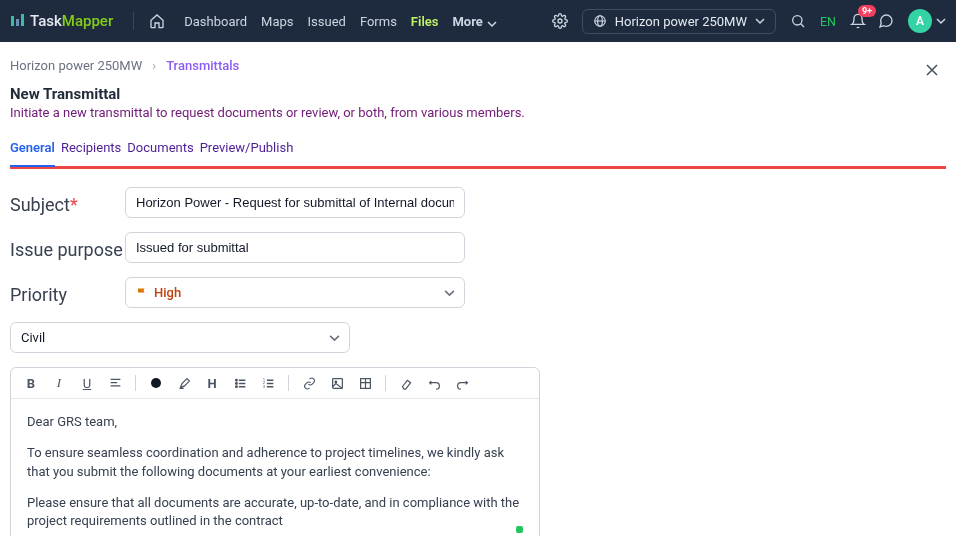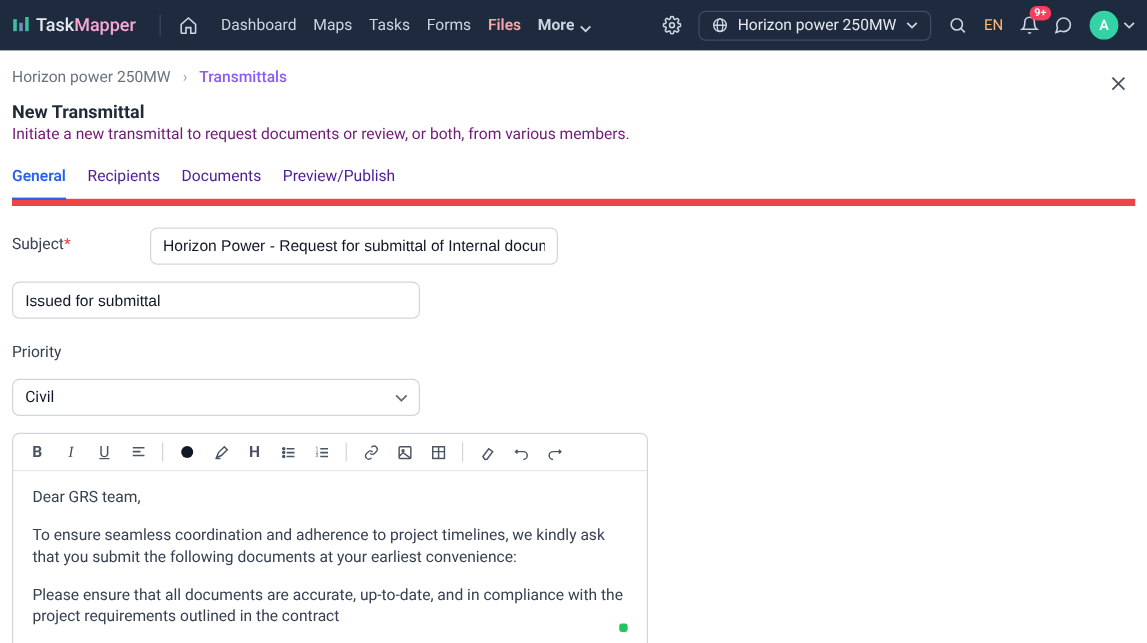--- a/index.html
+++ b/index.html
@@ -7,7 +7,7 @@
 .topbar { background: #1e2b3f; height: 42px; display: flex; align-items: center; padding: 0 10px; color: #d6dbe3; }
 .logo { display: flex; align-items: center; font-size: 15px; font-weight: 500; margin-right: 10px; }
 .logo-task { color: #e5e9ef; }
-.logo-mapper { color: #f9a8d4; }
+.logo-mapper { color: #84cc16; }
 .vsep { width: 1px; height: 18px; background: #3a475a; margin: 0 10px; }
 .home-btn { width: 26px; height: 26px; display:flex; align-items:center; justify-content:center; border-radius: 4px; }
 .nav { display: flex; gap: 14px; margin-left: 14px; font-size: 13px; }

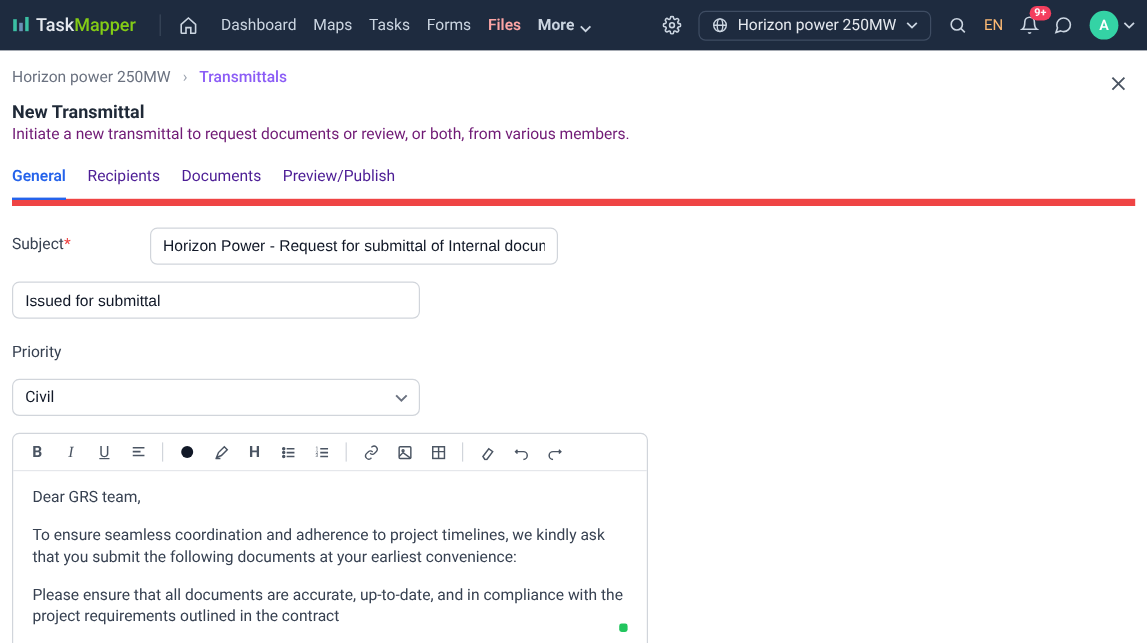--- a/index.html
+++ b/index.html
@@ -82,7 +82,7 @@
   <div class="nav">
     <a>Dashboard</a>
     <a>Maps</a>
-    <a>Tasks</a>
+    <a>Issued</a>
     <a>Forms</a>
     <a class="active">Files</a>
     <a class="more">

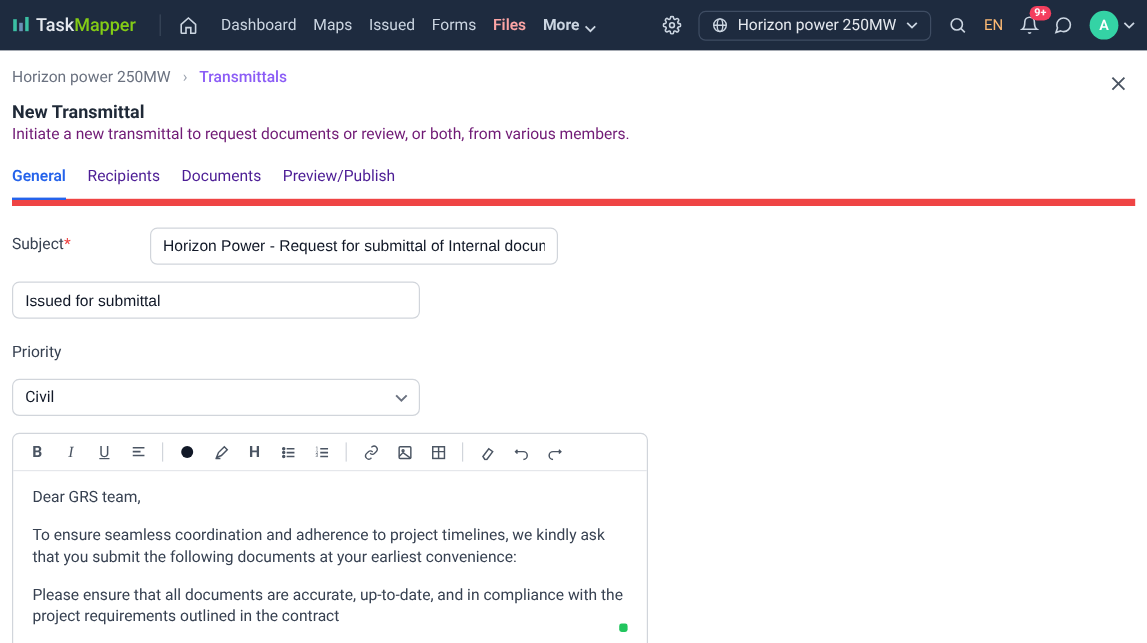--- a/index.html
+++ b/index.html
@@ -12,7 +12,7 @@
 .home-btn { width: 26px; height: 26px; display:flex; align-items:center; justify-content:center; border-radius: 4px; }
 .nav { display: flex; gap: 14px; margin-left: 14px; font-size: 13px; }
 .nav a { color: #cbd5e1; cursor: pointer; }
-.nav a.active { color: #fca5a5; font-weight: 600; }
+.nav a.active { color: #bef264; font-weight: 600; }
 .more { display:flex; align-items:flex-end; gap:4px;font-weight:bold; }
 .spacer { flex: 1; }
 .tb-icon { width: 28px; height: 28px; display:flex; align-items:center; justify-content:center; cursor:pointer; color:#cbd5e1; }

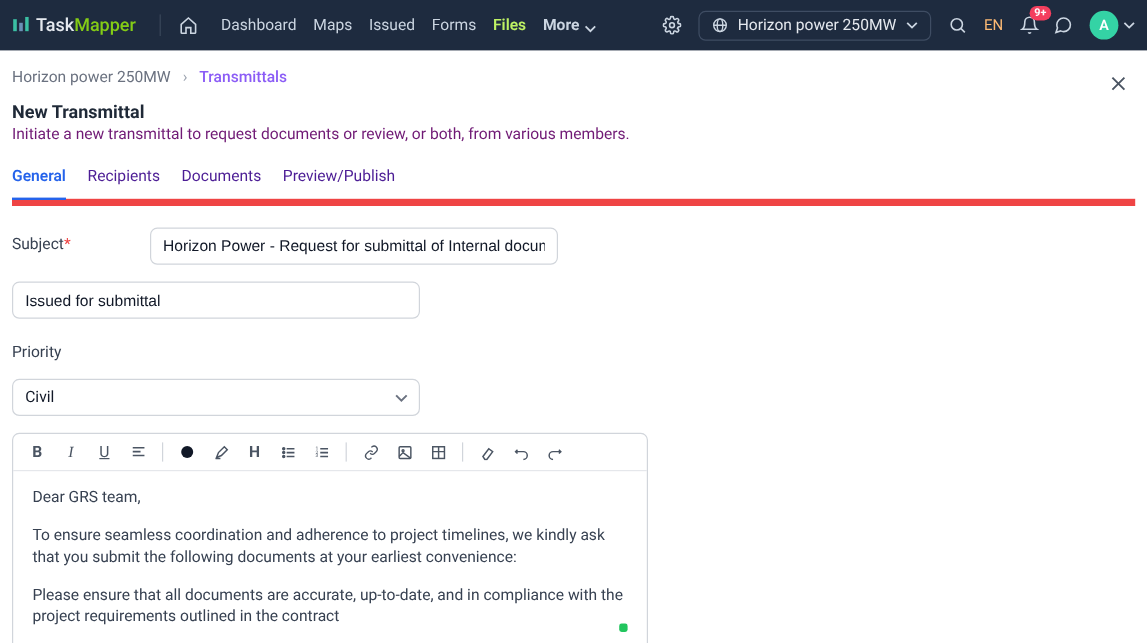--- a/index.html
+++ b/index.html
@@ -18,7 +18,7 @@
 .tb-icon { width: 28px; height: 28px; display:flex; align-items:center; justify-content:center; cursor:pointer; color:#cbd5e1; }
 .project-picker { display:flex; align-items:center; gap:8px; border:1px solid #3f4d63; border-radius:6px; padding: 4px 10px; min-width: 166px; color:#e5e9ef; cursor:pointer; }
 .project-picker .chev { margin-left:auto; }
-.lang { font-size:12.5px; margin: 0 8px; color:#fdba74; }
+.lang { font-size:12.5px; margin: 0 8px; color:#22c55e; }
 .bell-wrap { position:relative; }
 .badge { position:absolute; top:-2px; right:-4px; background:#f43f5e; color:#fff; font-size:9px; font-weight:700; padding:1px 4px; border-radius:8px; }
 .avatar { width:24px; height:24px; border-radius:50%; background:#34d3a5; color:#fff; display:flex; align-items:center; justify-content:center; font-size:12px; font-weight:600; margin-left:8px; }

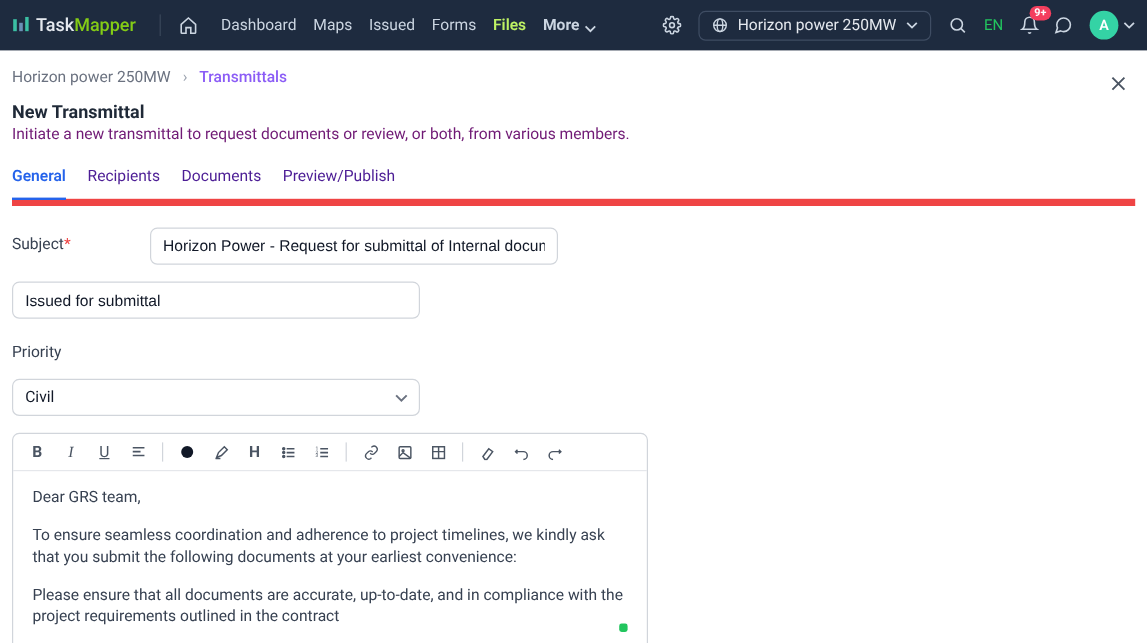--- a/index.html
+++ b/index.html
@@ -33,7 +33,7 @@
 .title { font-size:15px; font-weight:700; margin-bottom:2px; }
 .subtitle { font-size:13px; color:#701a75; margin-bottom:14px; }
 
-.tabs { display:flex; gap:18px; border-bottom:6px solid #ef4444; margin-bottom:18px; }
+.tabs { display:flex; gap:6px; border-bottom:3px solid #ef4444; margin-bottom:18px; }
 .tab { padding: 6px 0 10px 0; font-size:13px; color:#4c1d95; cursor:pointer; }
 .tab.active { color:#2563eb; font-weight:600; border-bottom:2px solid #2563eb; margin-bottom:-1px; }
 

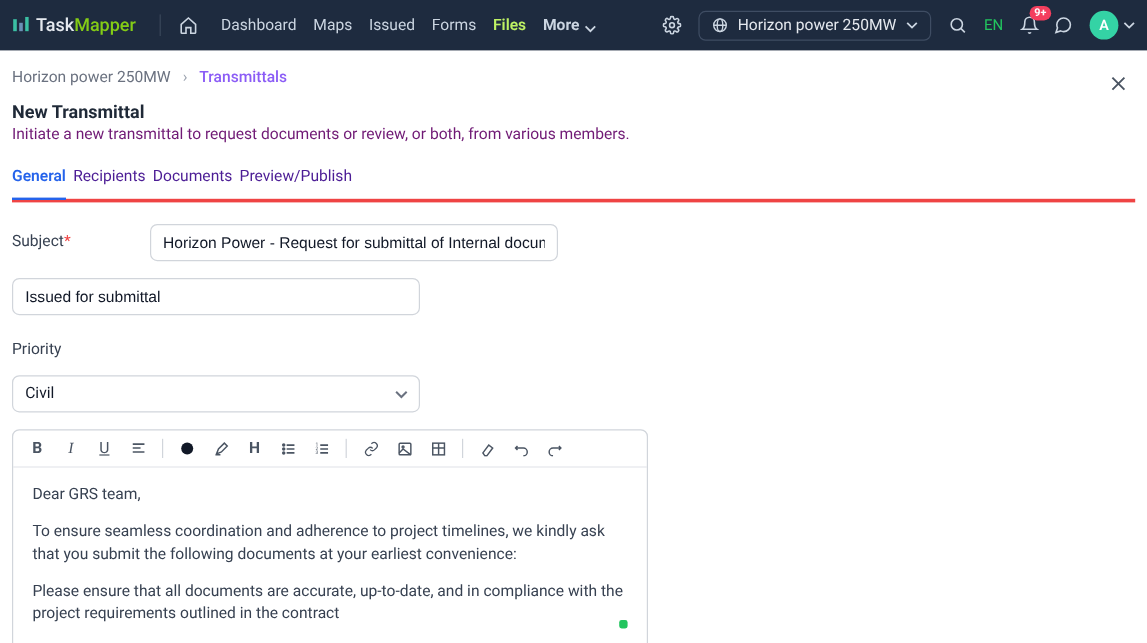--- a/index.html
+++ b/index.html
@@ -38,7 +38,7 @@
 .tab.active { color:#2563eb; font-weight:600; border-bottom:2px solid #2563eb; margin-bottom:-1px; }
 
 .form-row { display:flex; align-items:flex-start; margin-bottom:14px; }
-.form-row > label { width:115px; font-size:13px; color:#374151; padding-top:7px; }
+.form-row > label { width:115px; font-size:18px; color:#374151; padding-top:7px; }
 .req { color:#ef4444; }
 .field { width:340px; }
 .input { width:100%; border:1px solid #d1d5db; border-radius:6px; padding:7px 10px; font-size:13px; color:#111827; background:#fff; }

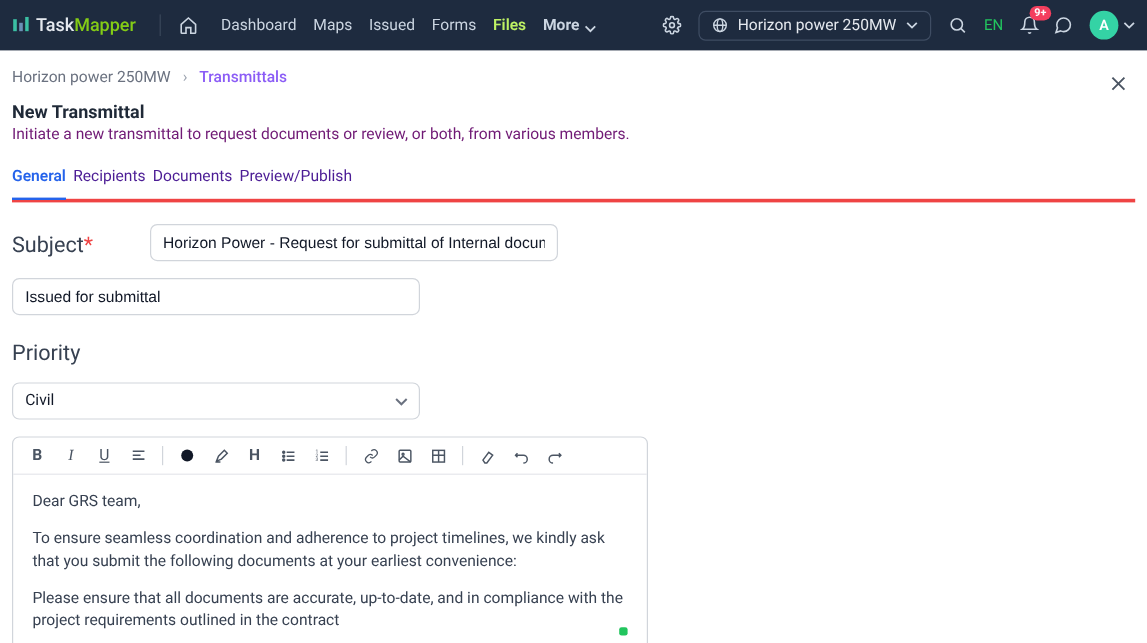--- a/index.html
+++ b/index.html
@@ -168,6 +168,7 @@
   </div>
 
   <div class="form-row">
+    <label>Issue purpose</label>
     <div class="field">
       <input class="input" value="Issued for submittal" style="">
     </div>

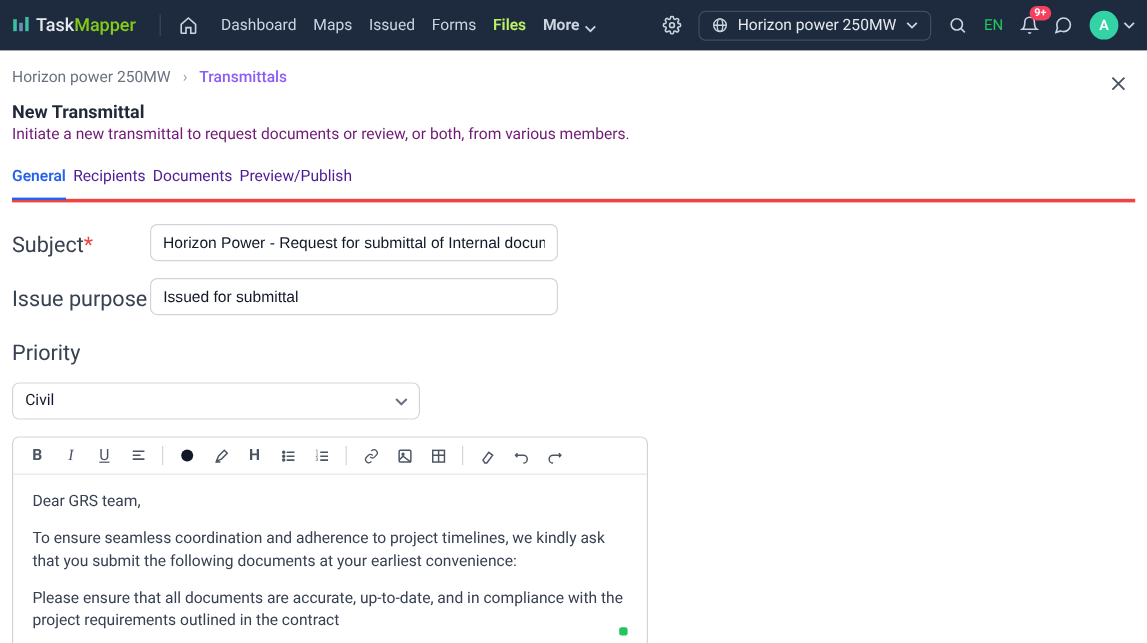--- a/index.html
+++ b/index.html
@@ -176,6 +176,23 @@
 
   <div class="form-row">
     <label>Priority</label>
+    <div class="field select">
+      <div class="input">
+        <div class="sel-val">
+          <span class="priority-flag">
+            <svg width="12" height="12" viewBox="0 0 24 24" fill="#d97706">
+                <path d="M4 2v20M4 3h13l-2 4 2 4H4"></path>
+              </svg>
+          </span>
+          <span class="priority-text">High</span>
+        </div>
+        <span class="chev-d">
+          <svg width="11" height="11" viewBox="0 0 10 10">
+              <path d="M1 3l4 4 4-4" fill="none" stroke="#6b7280" stroke-width="1.5"></path>
+            </svg>
+        </span>
+      </div>
+    </div>
   </div>
 
   <div class="form-row">

